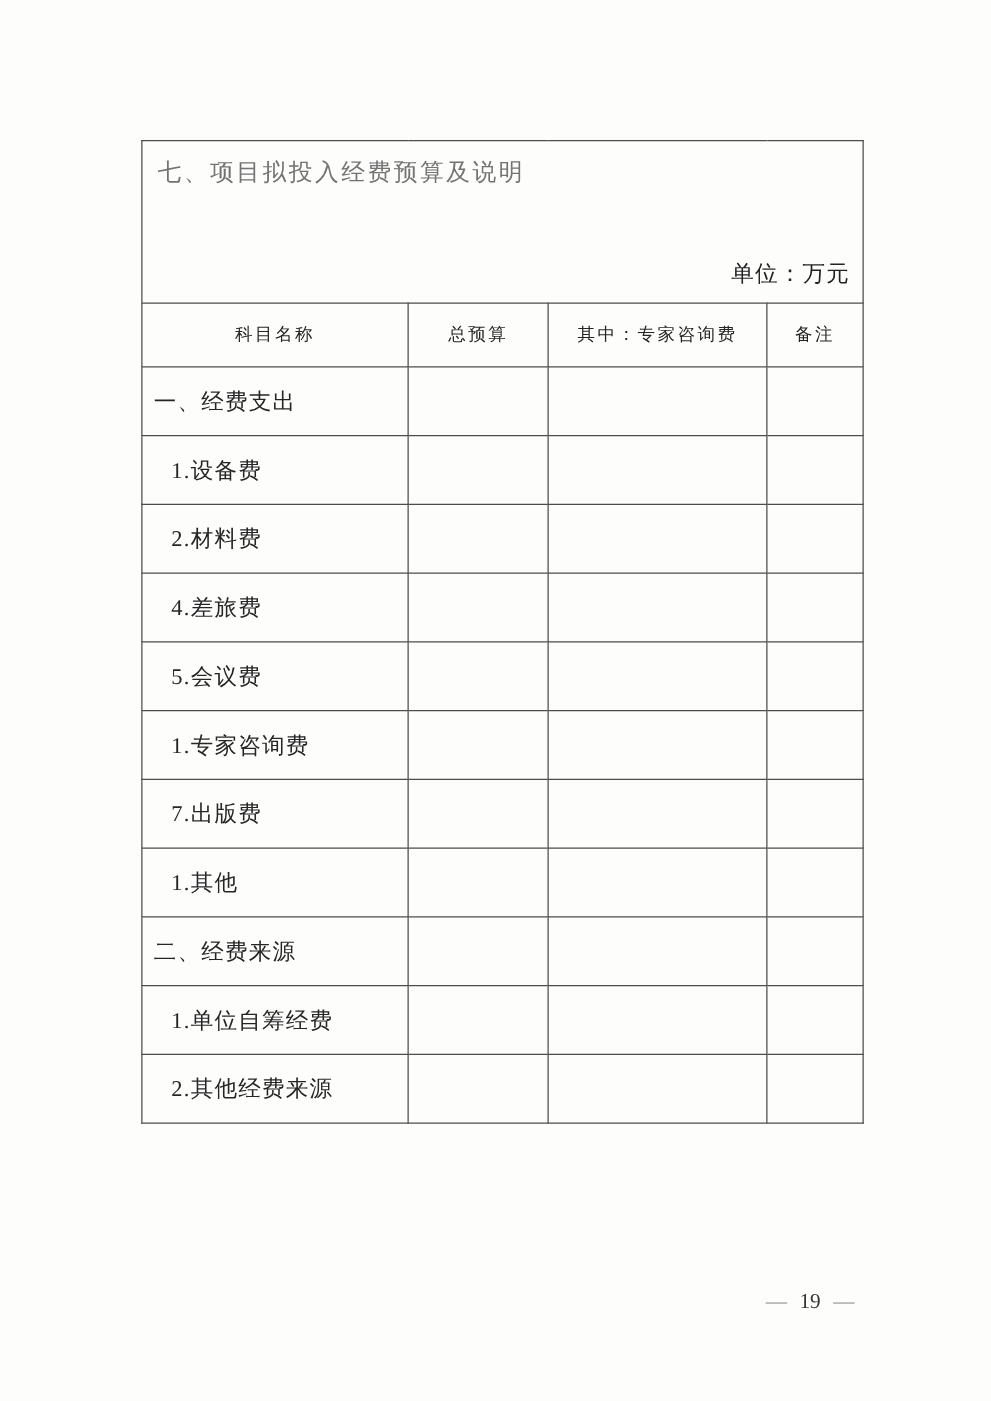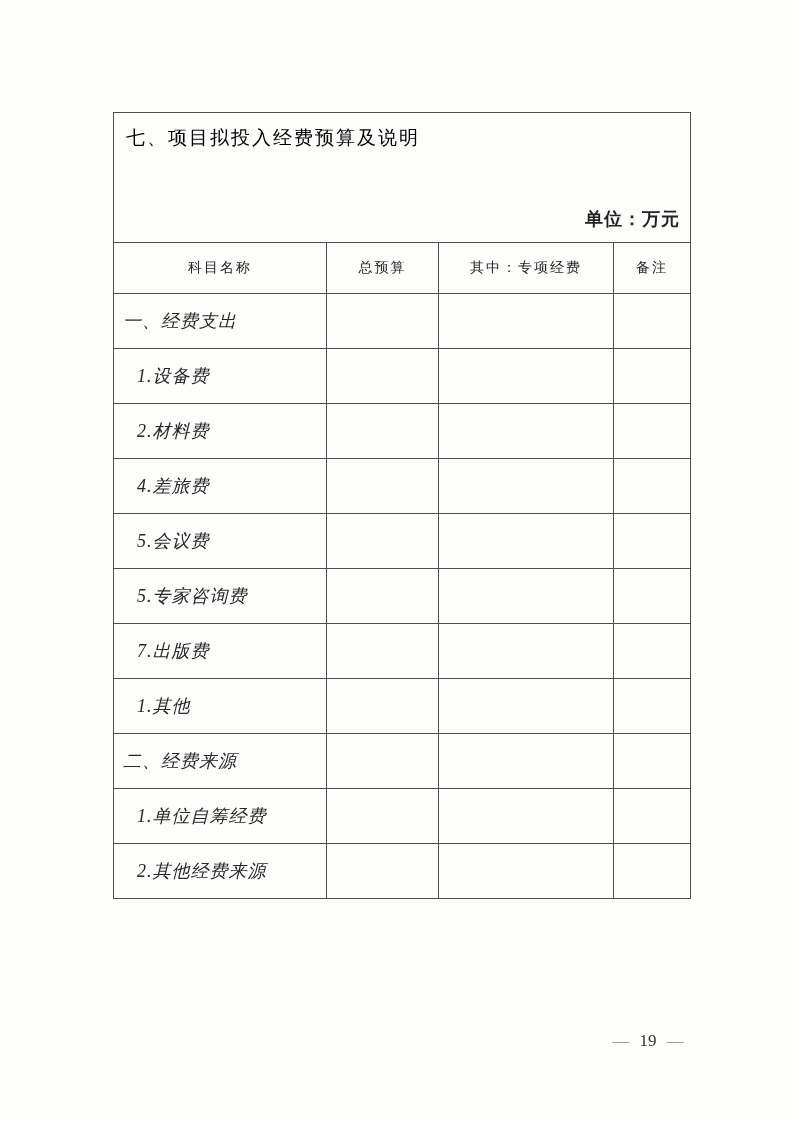--- a/index.html
+++ b/index.html
@@ -41,7 +41,7 @@
     padding: 12px 10px 0 12px;
     font-size: 19px;
     letter-spacing: 2px;
-    color: #000000;
+    color: #737373;
   }
   .unit-label {
     position: absolute;

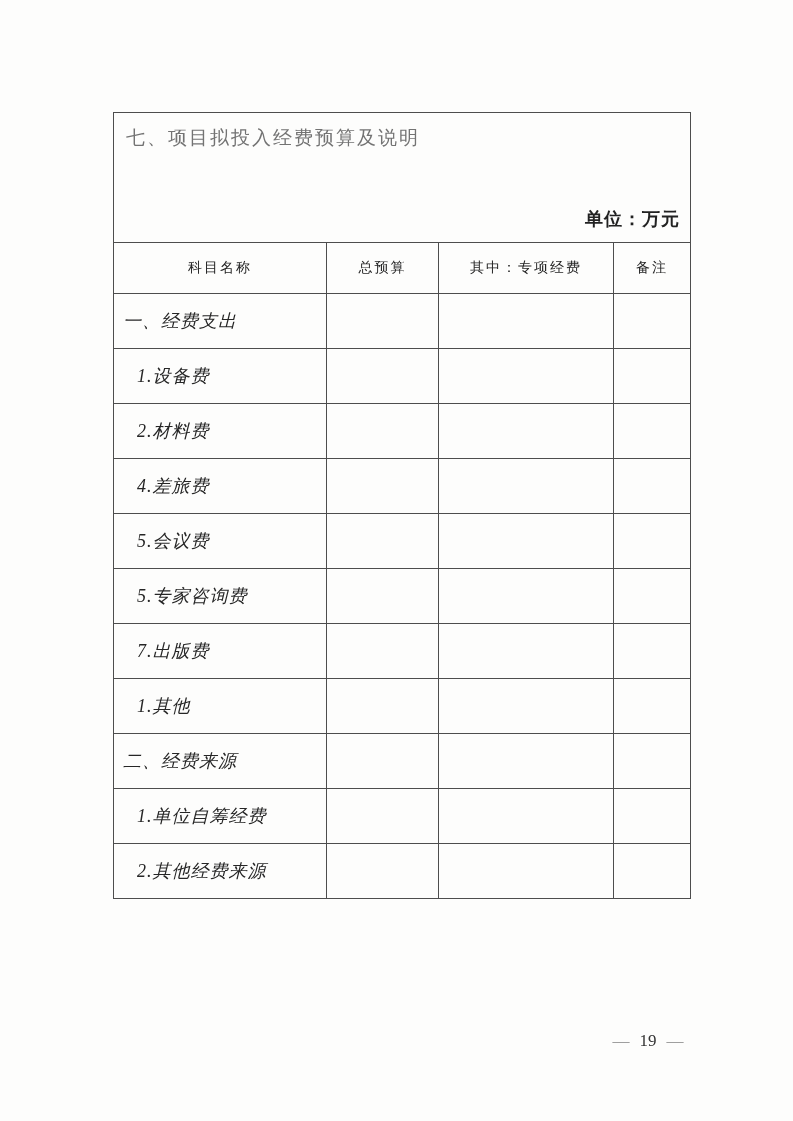--- a/index.html
+++ b/index.html
@@ -50,7 +50,6 @@
     font-size: 18px;
     letter-spacing: 1px;
     color: #222;
-    font-weight: bold;
   }
   th.col-header {
     height: 50px;

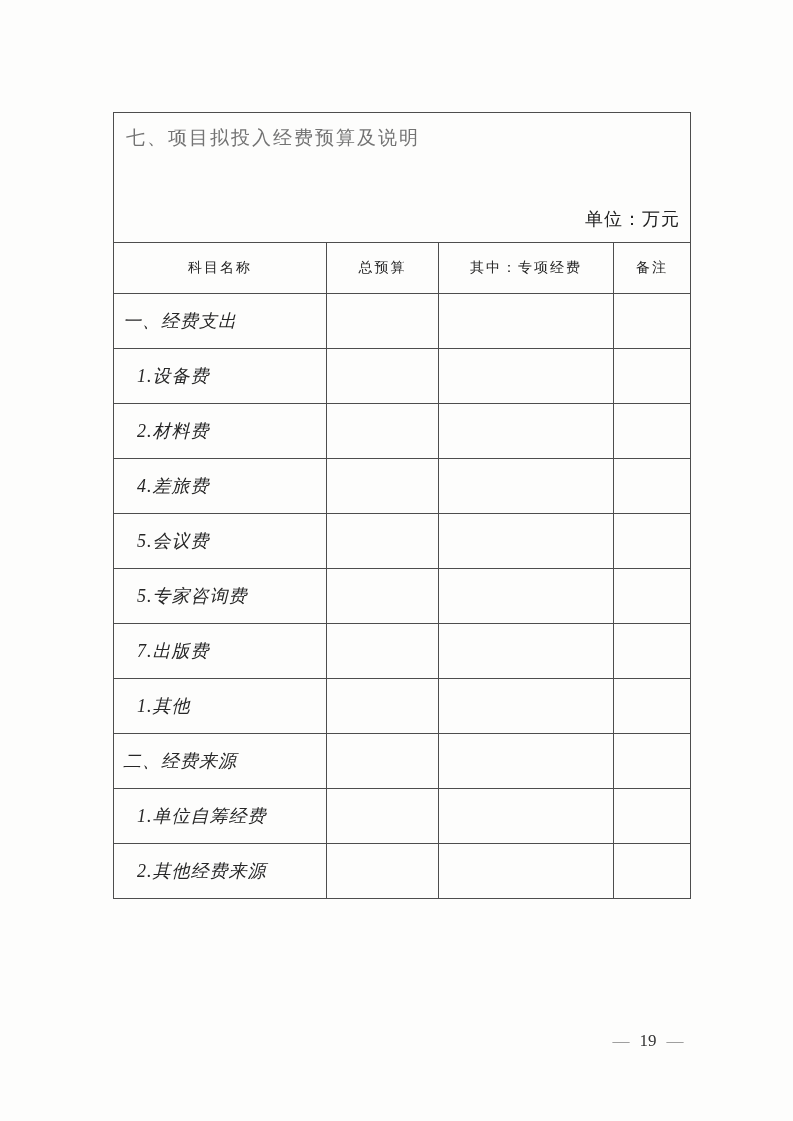--- a/index.html
+++ b/index.html
@@ -115,7 +115,7 @@
       <tr>
         <th class="col-header">科目名称</th>
         <th class="col-header">总预算</th>
-        <th class="col-header">其中：专项经费</th>
+        <th class="col-header">其中：专家咨询费</th>
         <th class="col-header">备注</th>
       </tr>
 

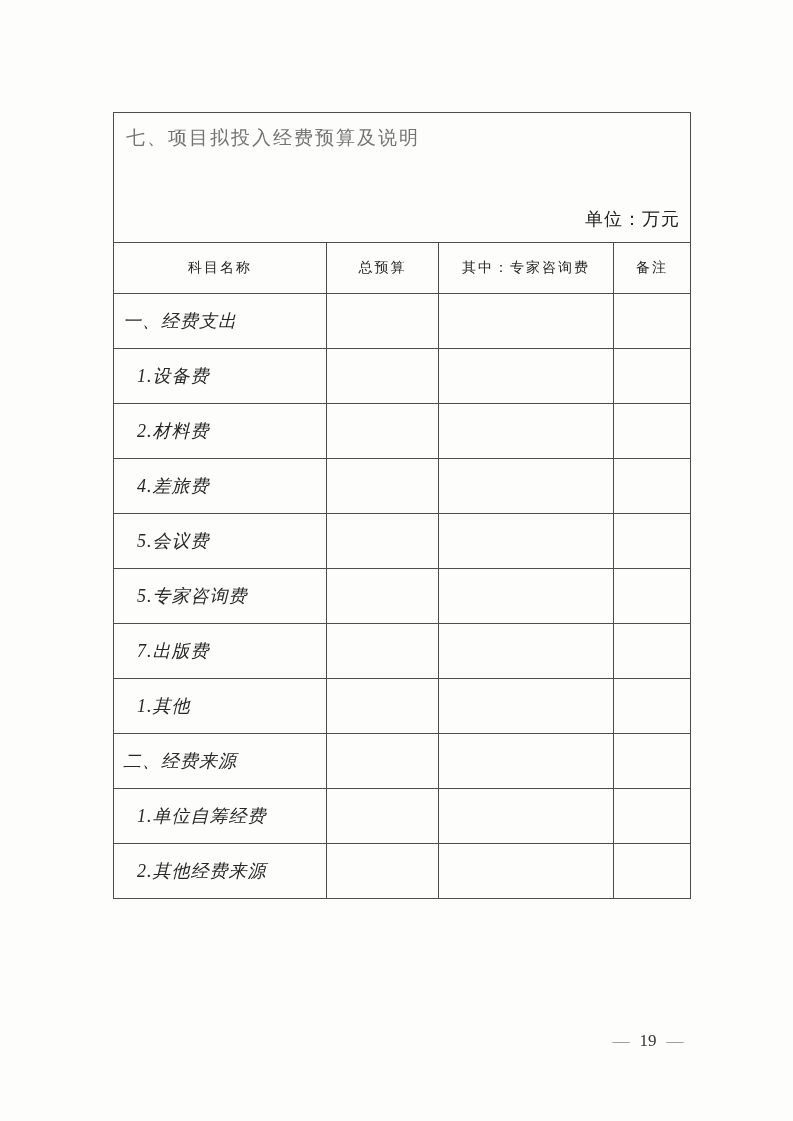--- a/index.html
+++ b/index.html
@@ -67,7 +67,6 @@
   }
   tr.data-row td.subject {
     text-align: left;
-    font-style: italic;
   }
   tr.data-row.section td.subject {
     padding-left: 9px;

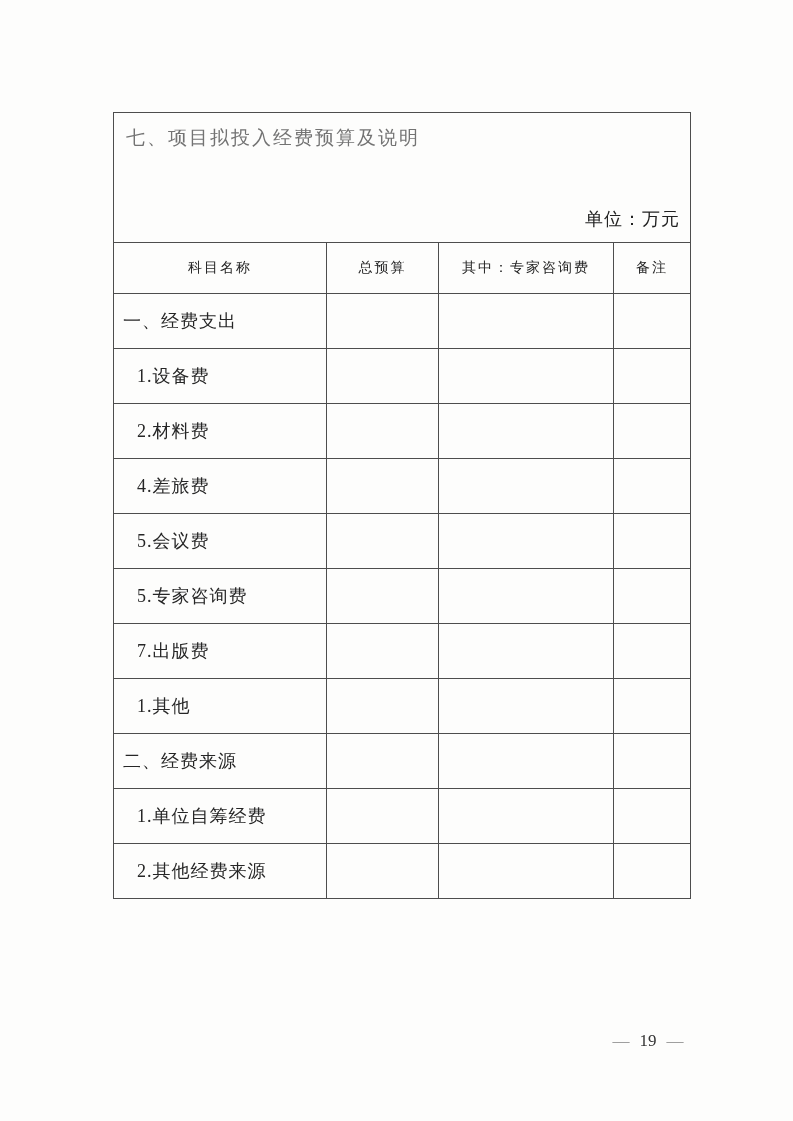--- a/index.html
+++ b/index.html
@@ -149,7 +149,7 @@
         <td></td>
       </tr>
       <tr class="data-row item">
-        <td class="subject">5.专家咨询费</td>
+        <td class="subject">1.专家咨询费</td>
         <td></td>
         <td></td>
         <td></td>

